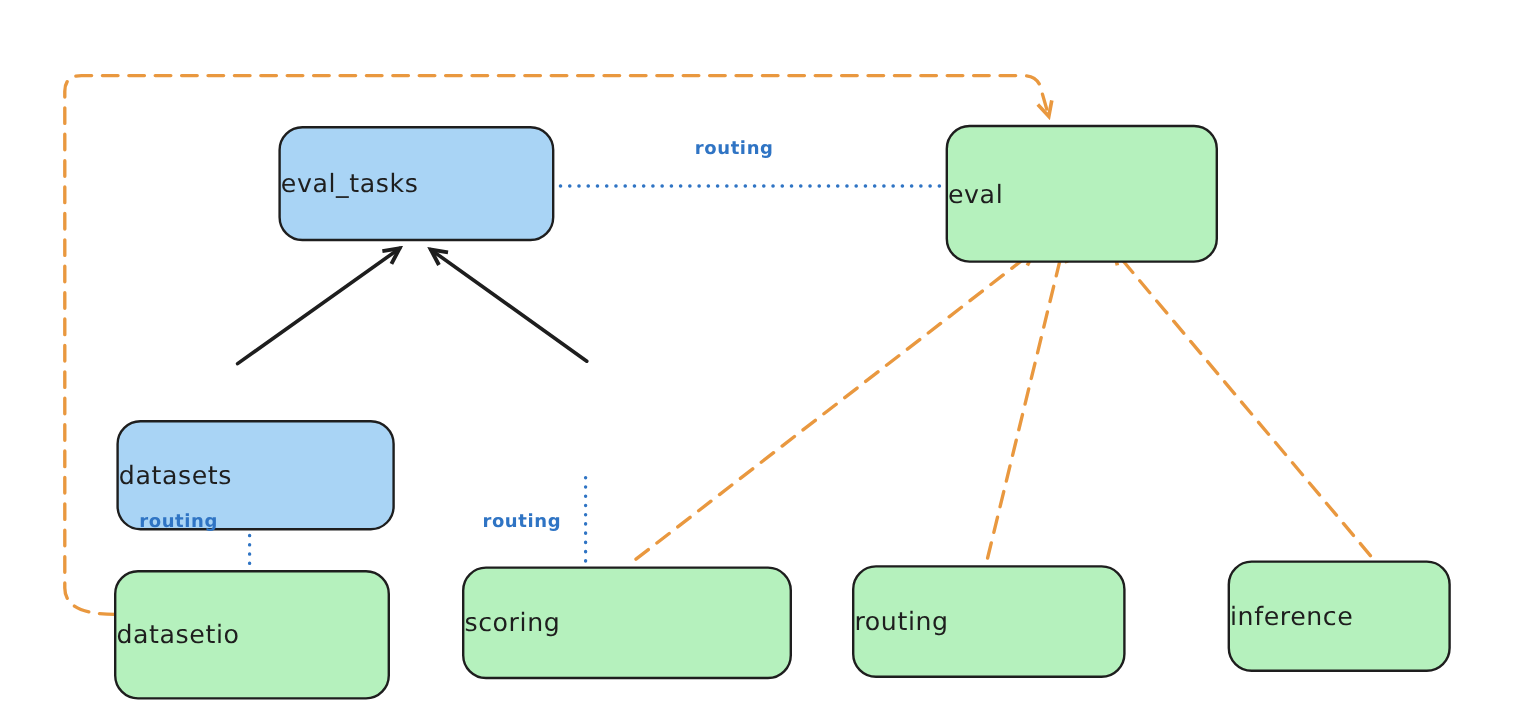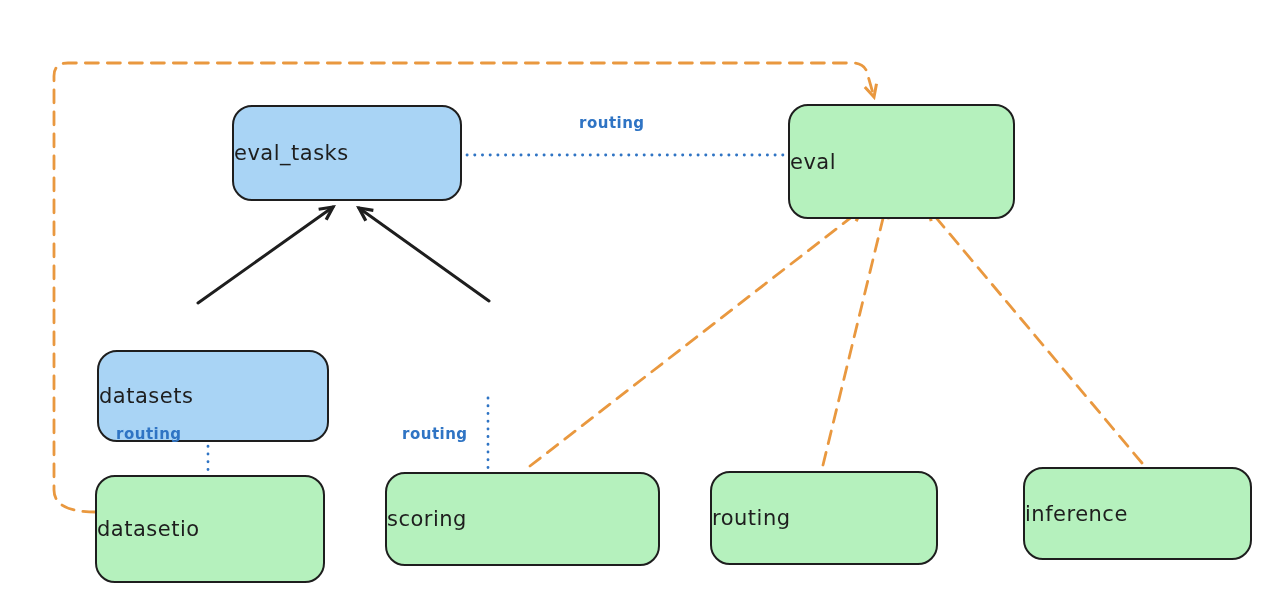--- a/index.html
+++ b/index.html
@@ -42,7 +42,7 @@
   .node-datasetio         { left: 95px;   top: 475px; width: 230px; height: 108px; }
   .node-scoring           { left: 385px;  top: 472px; width: 275px; height: 94px; }
   .node-agents            { left: 710px;  top: 471px; width: 228px; height: 94px; }
-  .node-inference         { left: 1023px; top: 467px; width: 229px; height: 93px; }
+  .node-inference         { left: 1023px; top: 467px; width: 186px; height: 93px; }
 
   .edge-label {
     position: absolute;

